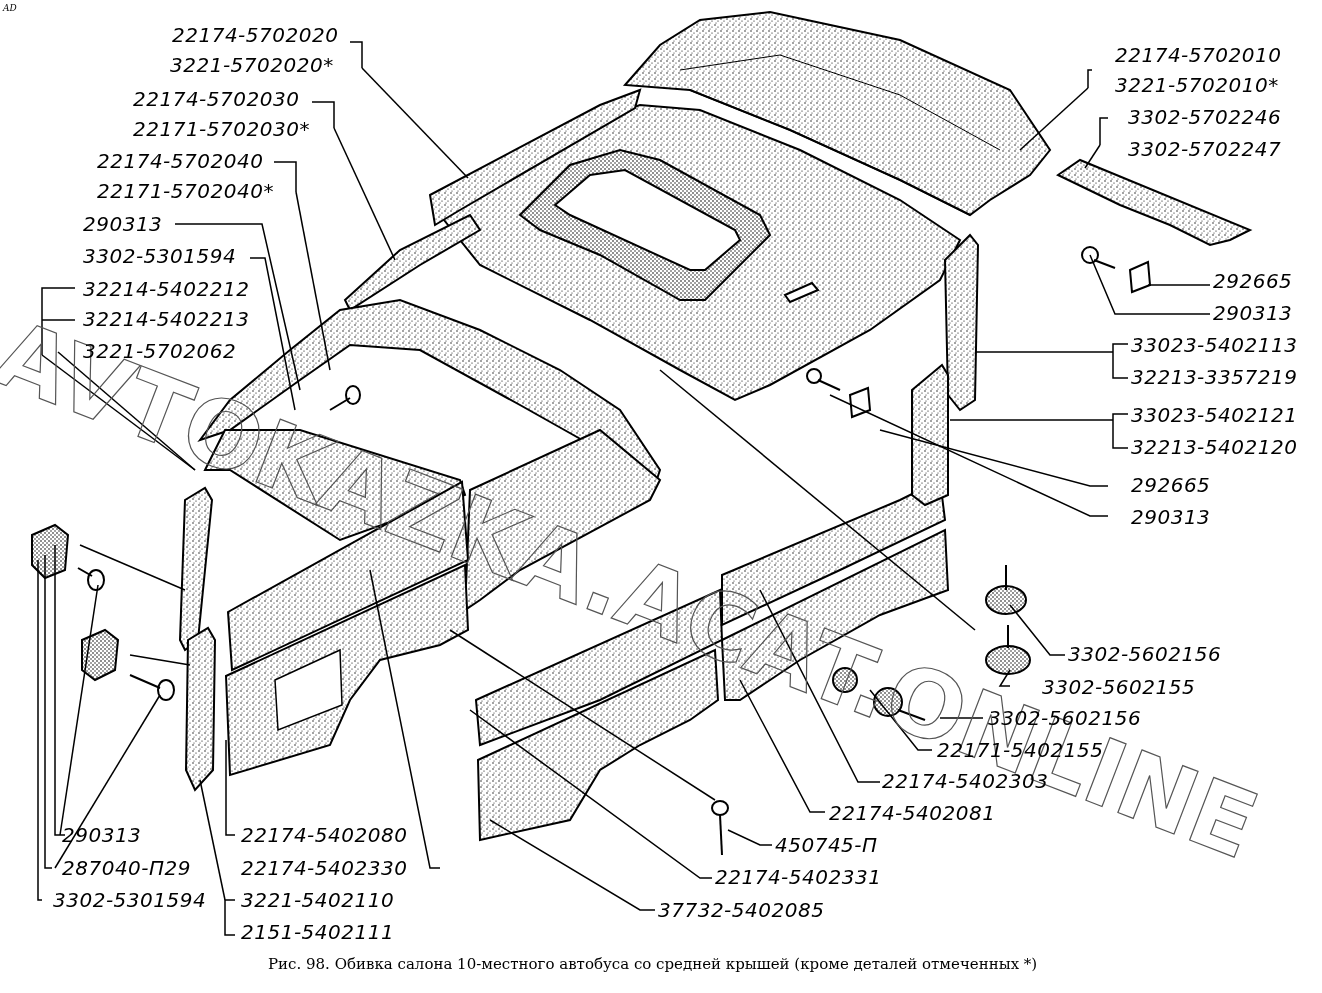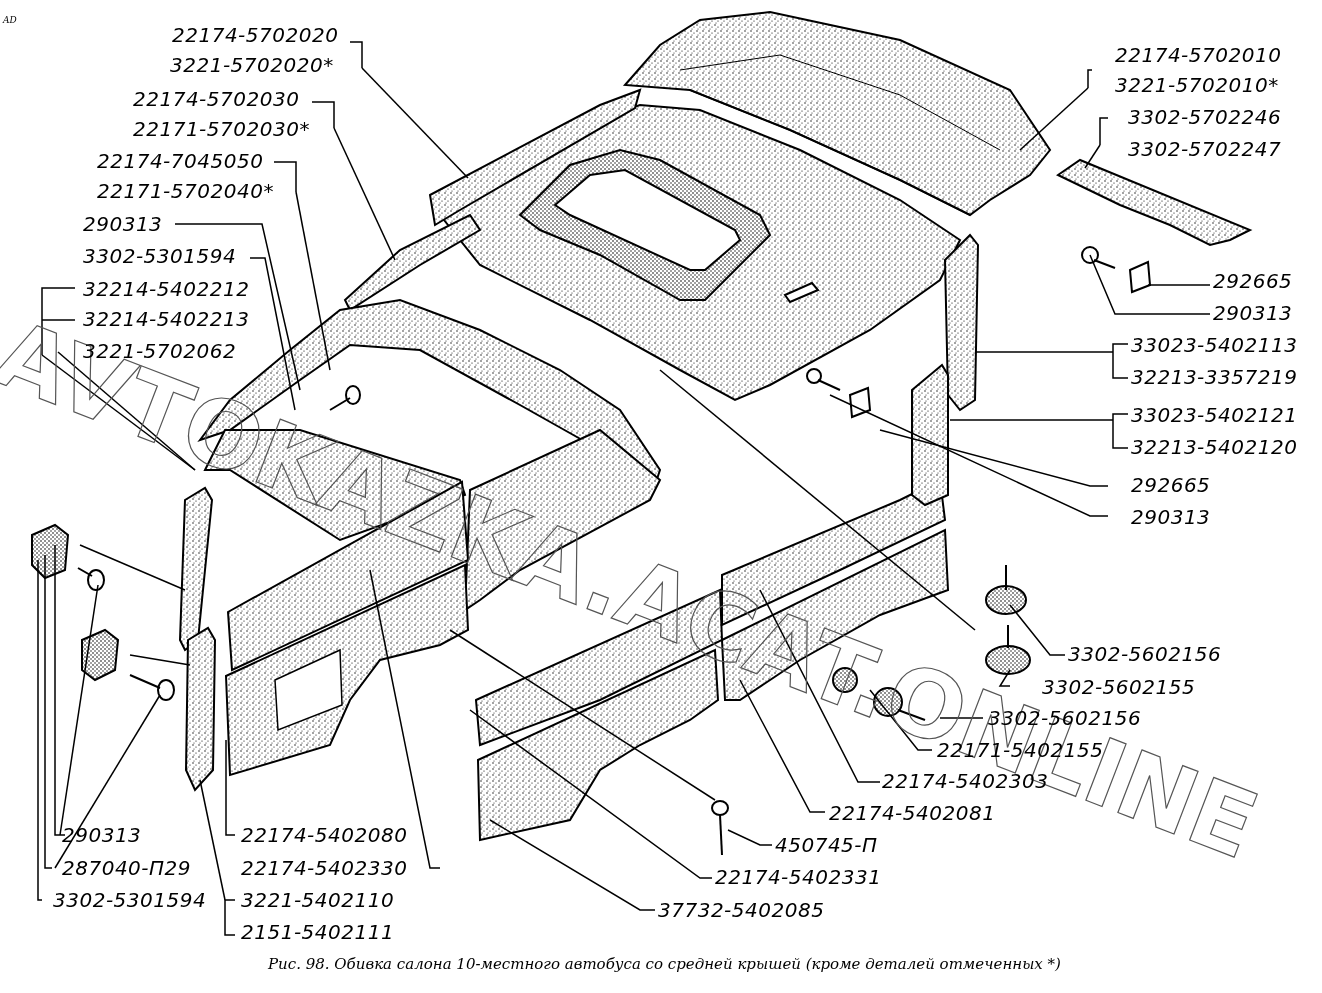--- a/index.html
+++ b/index.html
@@ -9,7 +9,7 @@
   .lbl { position: absolute; font-family: "DejaVu Sans", sans-serif; font-style: italic;
          font-size: 20px; letter-spacing: 0.5px; white-space: nowrap; line-height: 22px; color: #000; }
   .corner { position: absolute; left: 3px; top: 3px; font-family: "DejaVu Serif", serif; font-style: italic;
-            font-size: 9px; margin-top: 12px; }
+            font-size: 9px; }
   .caption { position: absolute; left: 268px; top: 955px; font-family: "DejaVu Serif", serif; font-style: italic;
              font-size: 15px; white-space: nowrap; }
   .wm { position: absolute; font-family: "DejaVu Sans", sans-serif; font-weight: bold; font-size: 92px;

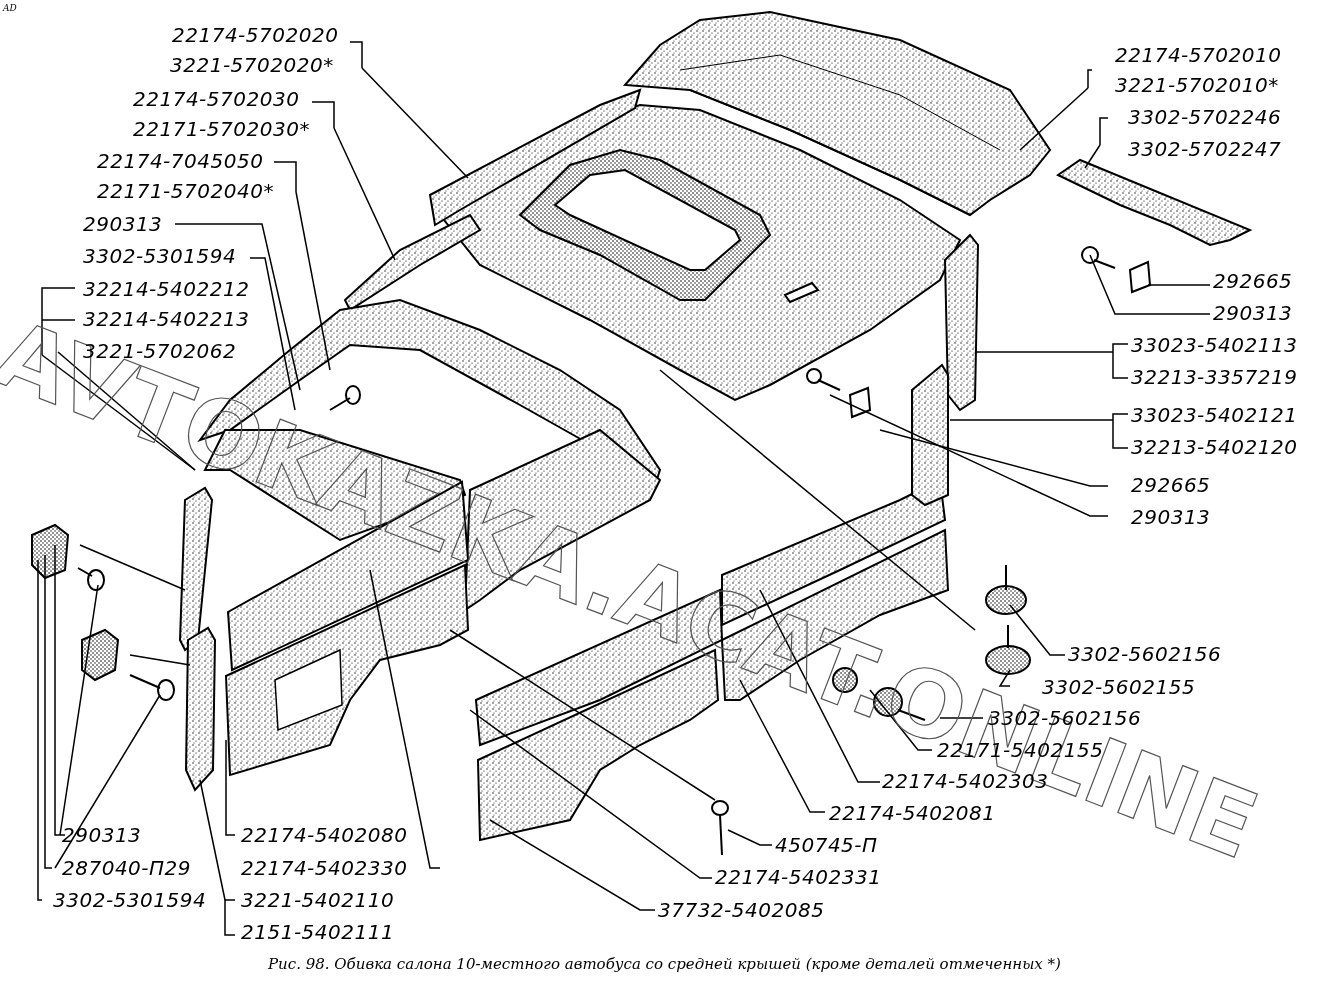--- a/index.html
+++ b/index.html
@@ -184,7 +184,7 @@
 <div class="lbl" style="left:170px;top:54px">3221-5702020*</div>
 <div class="lbl" style="left:133px;top:88px">22174-5702030</div>
 <div class="lbl" style="left:133px;top:118px">22171-5702030*</div>
-<div class="lbl" style="left:97px;top:150px">22174-7045050</div>
+<div class="lbl" style="left:97px;top:150px">22174-5702040</div>
 <div class="lbl" style="left:97px;top:180px">22171-5702040*</div>
 <div class="lbl" style="left:83px;top:213px">290313</div>
 <div class="lbl" style="left:83px;top:245px">3302-5301594</div>

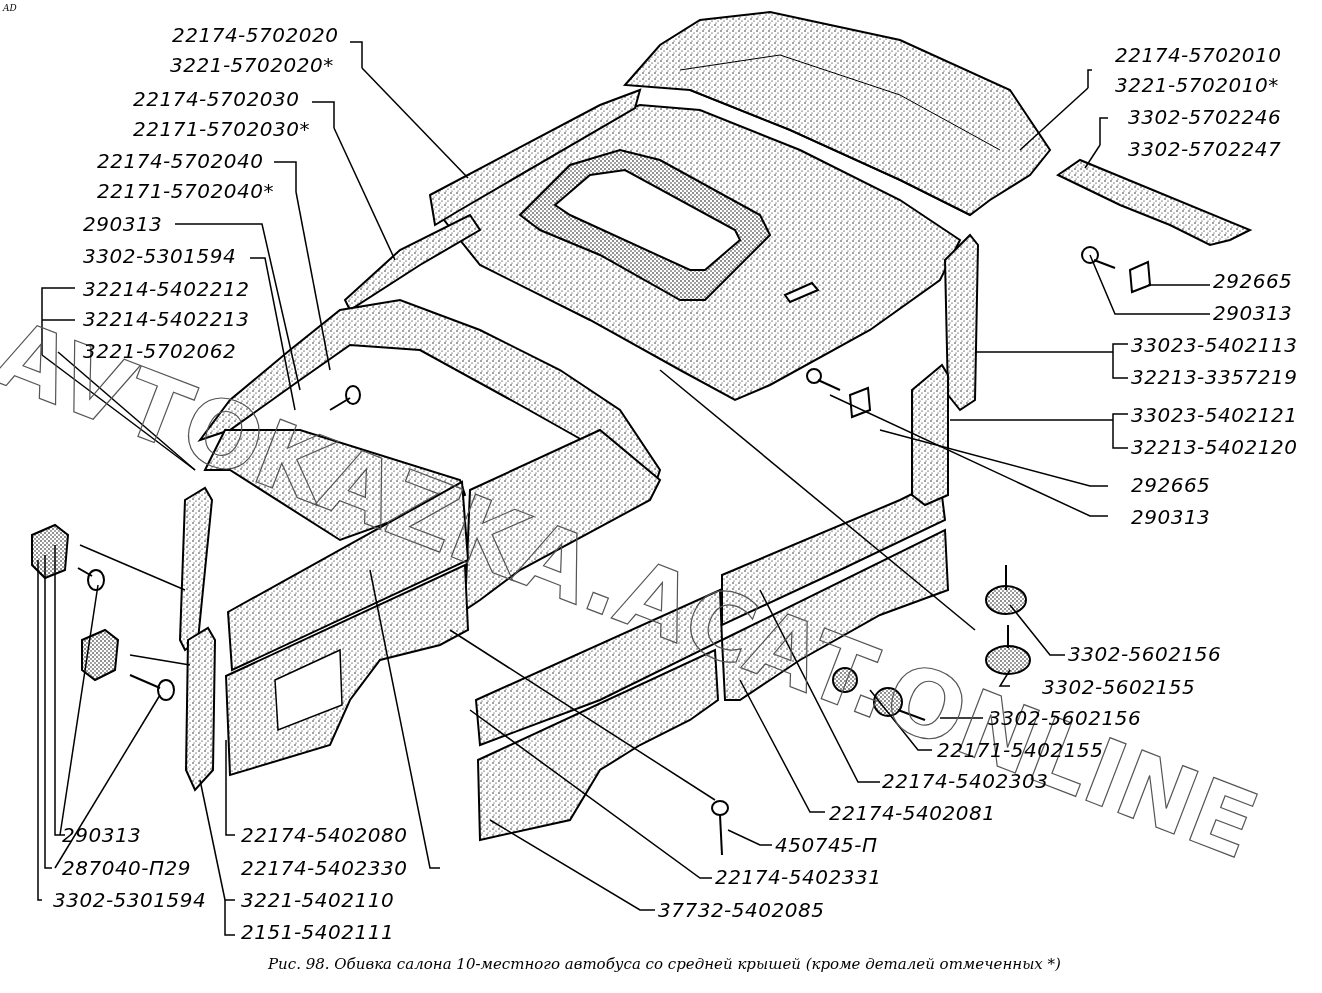--- a/index.html
+++ b/index.html
@@ -10,7 +10,7 @@
          font-size: 20px; letter-spacing: 0.5px; white-space: nowrap; line-height: 22px; color: #000; }
   .corner { position: absolute; left: 3px; top: 3px; font-family: "DejaVu Serif", serif; font-style: italic;
             font-size: 9px; }
-  .caption { position: absolute; left: 268px; top: 955px; font-family: "DejaVu Serif", serif; font-style: italic;
+  .caption { position: absolute; left: 268px; top: 955px; font-family: "DejaVu Serif", serif; 
              font-size: 15px; white-space: nowrap; }
   .wm { position: absolute; font-family: "DejaVu Sans", sans-serif; font-weight: bold; font-size: 92px;
         color: transparent; -webkit-text-stroke: 1.2px #555; white-space: nowrap; pointer-events: none; }

